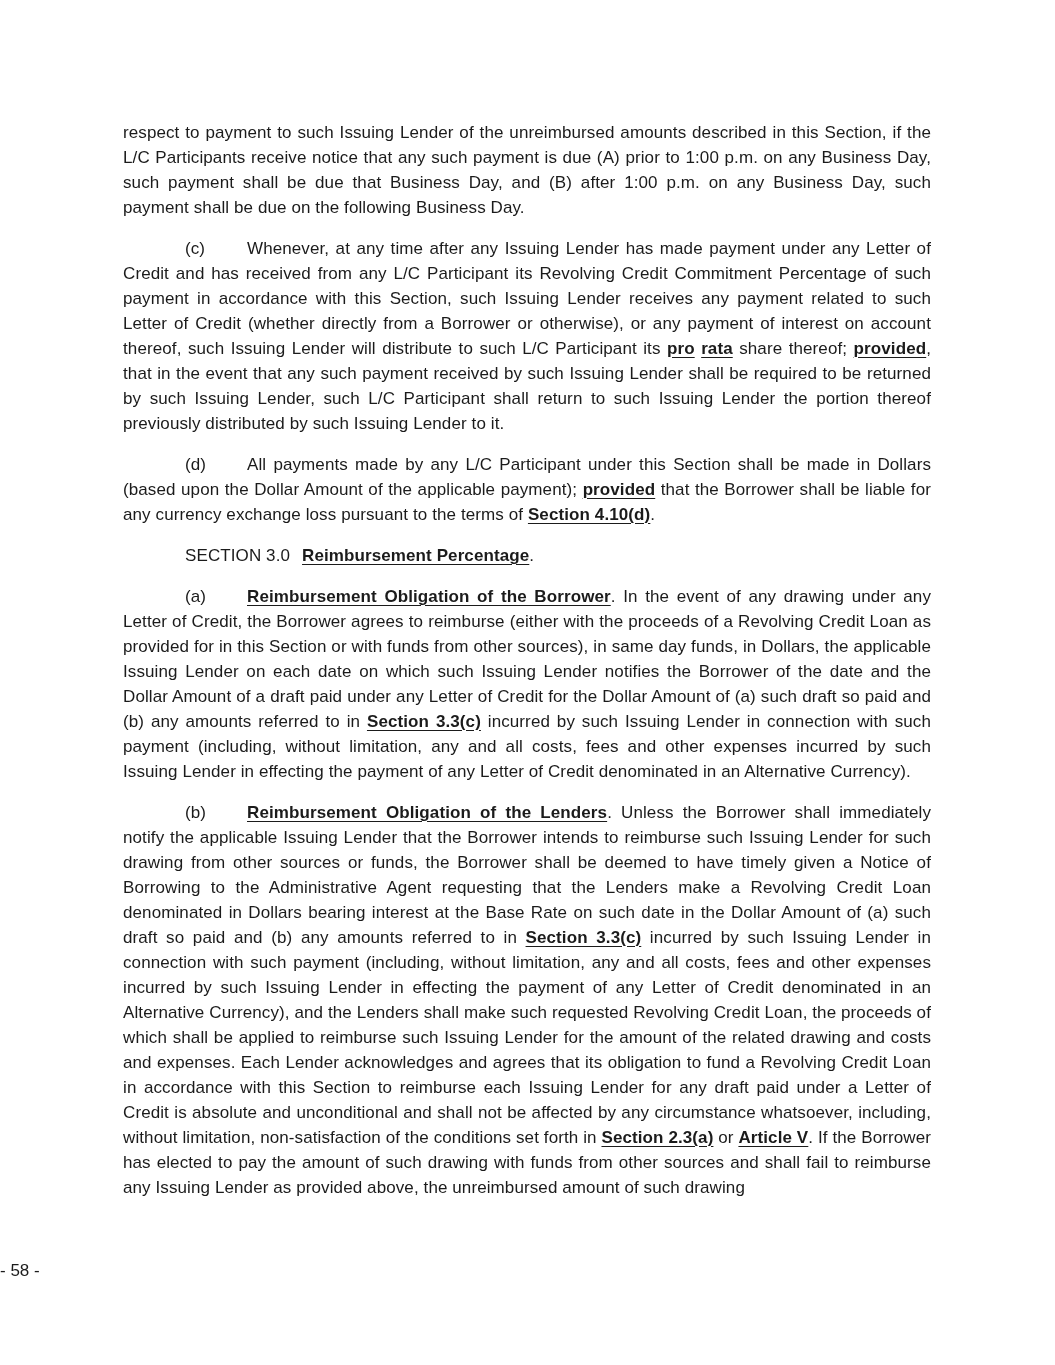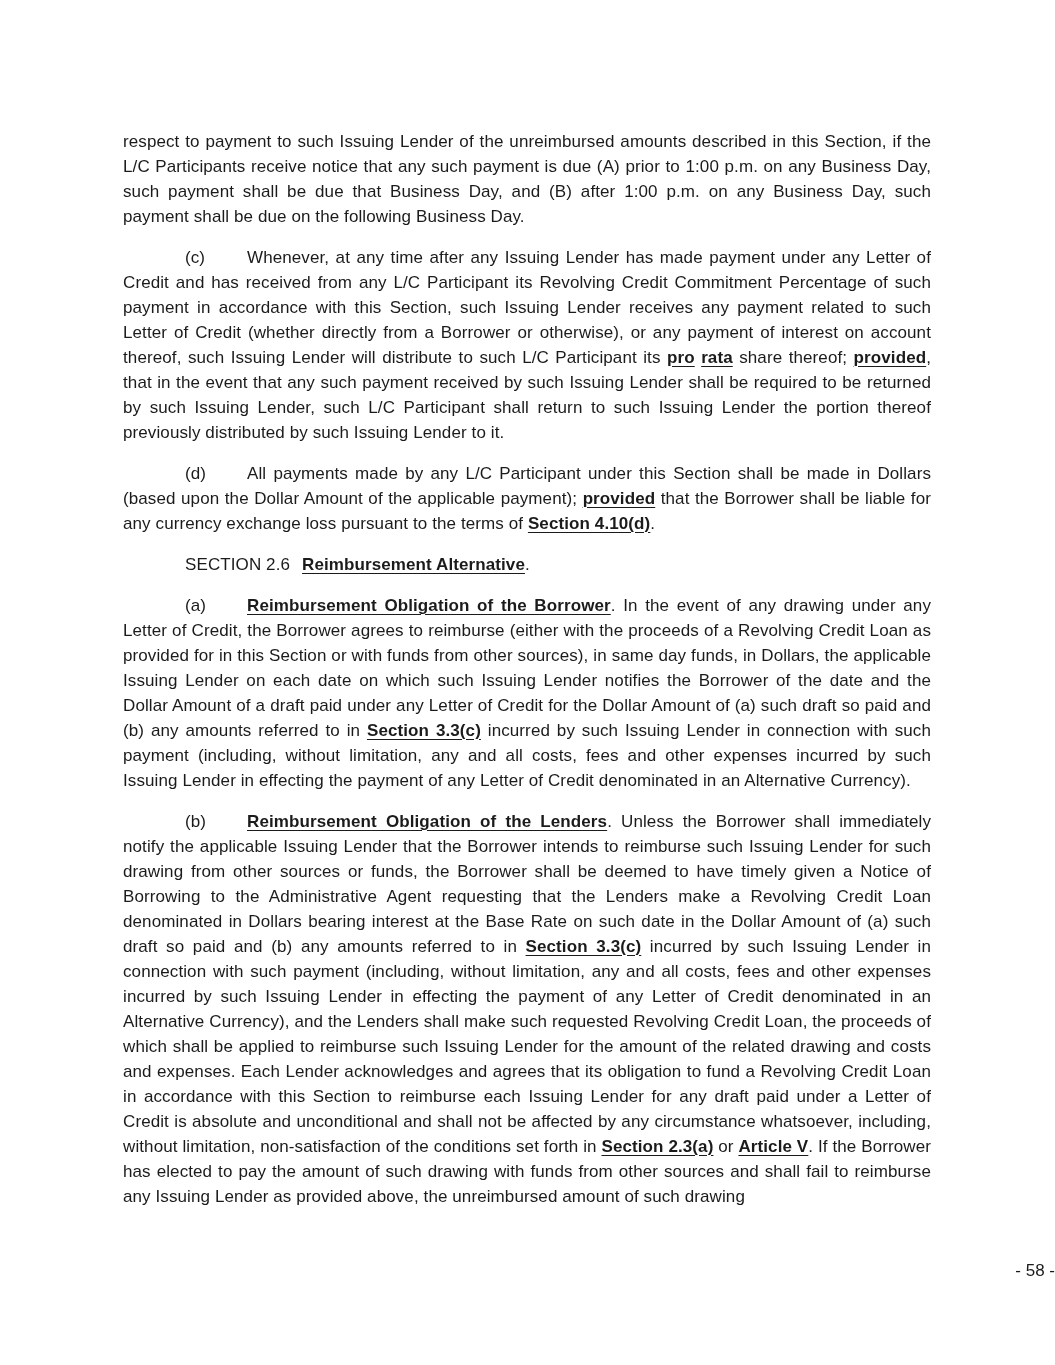--- a/index.html
+++ b/index.html
@@ -21,7 +21,6 @@
     left: 123px;
     top: 120px;
     width: 808px;
-    margin-top: 9px;
   }
   .para {
     margin: 0 0 16px 0;

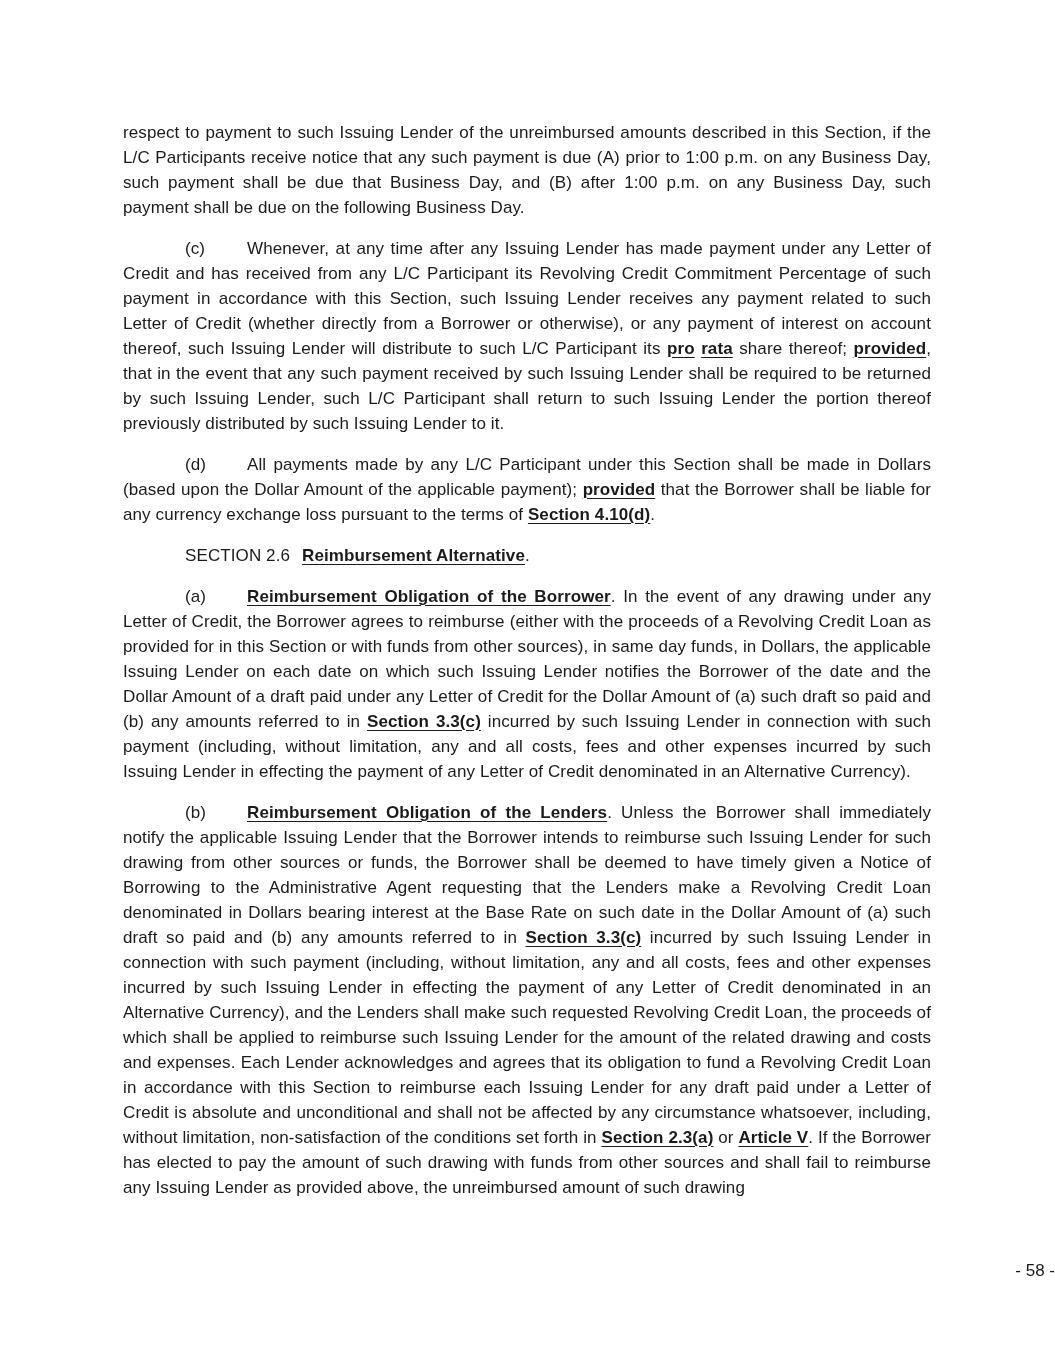--- a/index.html
+++ b/index.html
@@ -70,7 +70,7 @@
 
     <p class="para indent"><span class="plabel">(d)</span><span>All payments made by any L/C Participant under this Section shall be made in Dollars (based upon the Dollar Amount of the applicable payment); </span><span class="u">provided</span><span> that the Borrower shall be liable for any currency exchange loss pursuant to the terms of </span><span class="u">Section 4.10(d)</span><span>.</span></p>
 
-    <p class="para indent"><span>SECTION 2.6</span><span class="hgap"></span><span class="u">Reimbursement Alternative</span><span>.</span></p>
+    <p class="para indent"><span>SECTION 3.0</span><span class="hgap"></span><span class="u">Reimbursement Alternative</span><span>.</span></p>
 
     <p class="para indent"><span class="plabel">(a)</span><span class="u">Reimbursement Obligation of the Borrower</span><span>.  In the event of any drawing under any Letter of Credit, the Borrower agrees to reimburse (either with the proceeds of a Revolving Credit Loan as provided for in this Section or with funds from other sources), in same day funds, in Dollars, the applicable Issuing Lender on each date on which such Issuing Lender notifies the Borrower of the date and the Dollar Amount of a draft paid under any Letter of Credit for the Dollar Amount of (a) such draft so paid and (b) any amounts referred to in </span><span class="u">Section 3.3(c)</span><span> incurred by such Issuing Lender in connection with such payment (including, without limitation, any and all costs, fees and other expenses incurred by such Issuing Lender in effecting the payment of any Letter of Credit denominated in an Alternative Currency).</span></p>
 

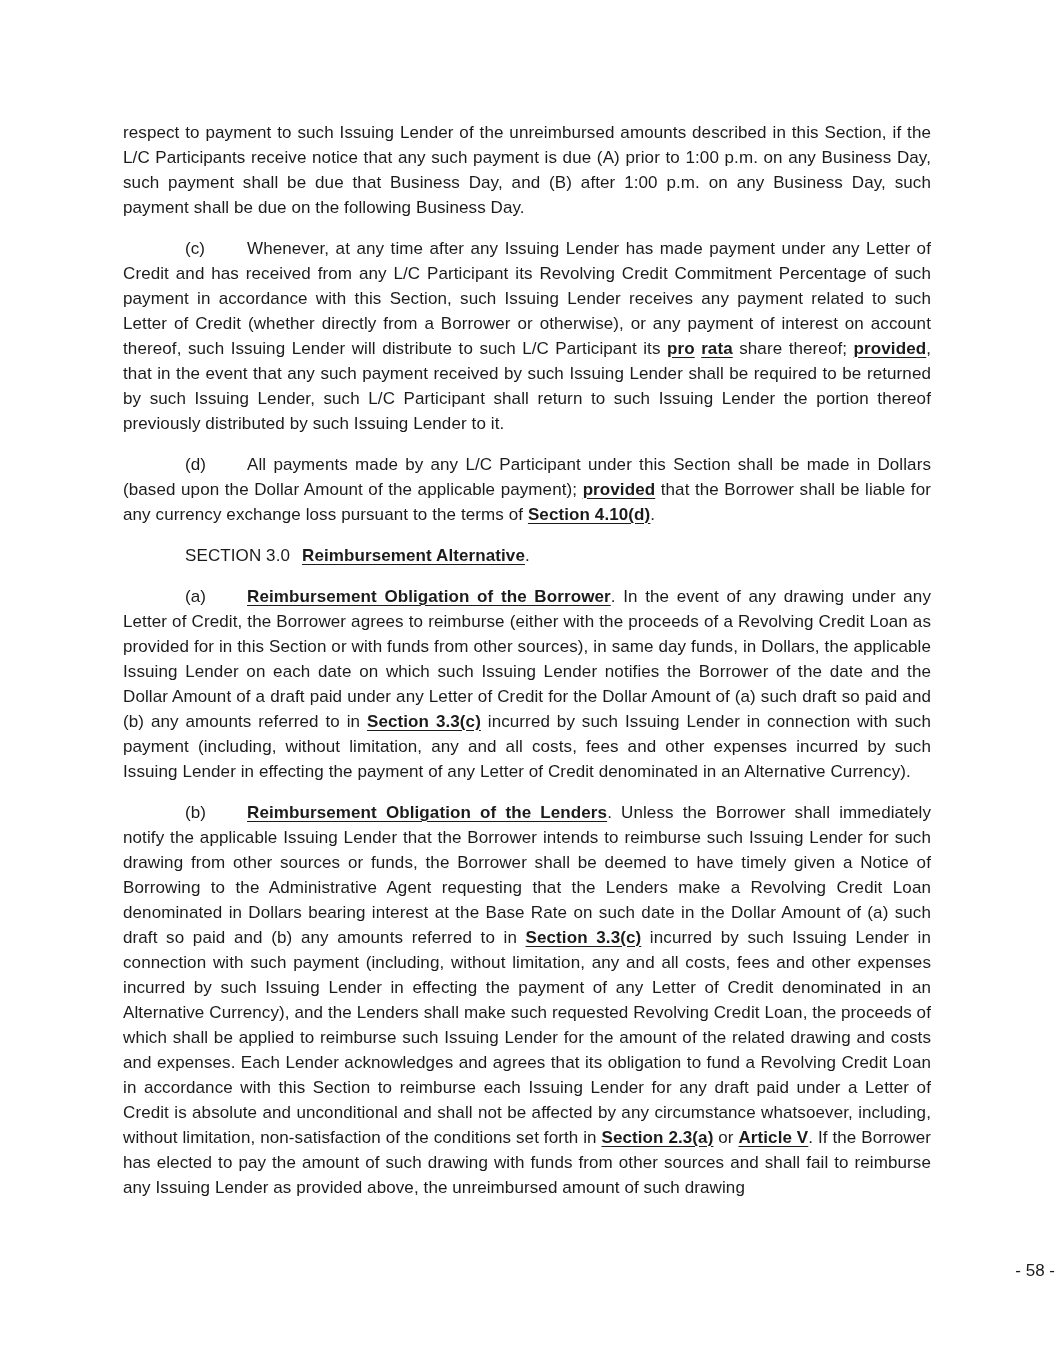--- a/index.html
+++ b/index.html
@@ -70,7 +70,7 @@
 
     <p class="para indent"><span class="plabel">(d)</span><span>All payments made by any L/C Participant under this Section shall be made in Dollars (based upon the Dollar Amount of the applicable payment); </span><span class="u">provided</span><span> that the Borrower shall be liable for any currency exchange loss pursuant to the terms of </span><span class="u">Section 4.10(d)</span><span>.</span></p>
 
-    <p class="para indent"><span>SECTION 3.0</span><span class="hgap"></span><span class="u">Reimbursement Alternative</span><span>.</span></p>
+    <p class="para indent"><span>SECTION 3.0</span><span class="hgap"></span><span class="u">Reimbursement Percentage</span><span>.</span></p>
 
     <p class="para indent"><span class="plabel">(a)</span><span class="u">Reimbursement Obligation of the Borrower</span><span>.  In the event of any drawing under any Letter of Credit, the Borrower agrees to reimburse (either with the proceeds of a Revolving Credit Loan as provided for in this Section or with funds from other sources), in same day funds, in Dollars, the applicable Issuing Lender on each date on which such Issuing Lender notifies the Borrower of the date and the Dollar Amount of a draft paid under any Letter of Credit for the Dollar Amount of (a) such draft so paid and (b) any amounts referred to in </span><span class="u">Section 3.3(c)</span><span> incurred by such Issuing Lender in connection with such payment (including, without limitation, any and all costs, fees and other expenses incurred by such Issuing Lender in effecting the payment of any Letter of Credit denominated in an Alternative Currency).</span></p>
 

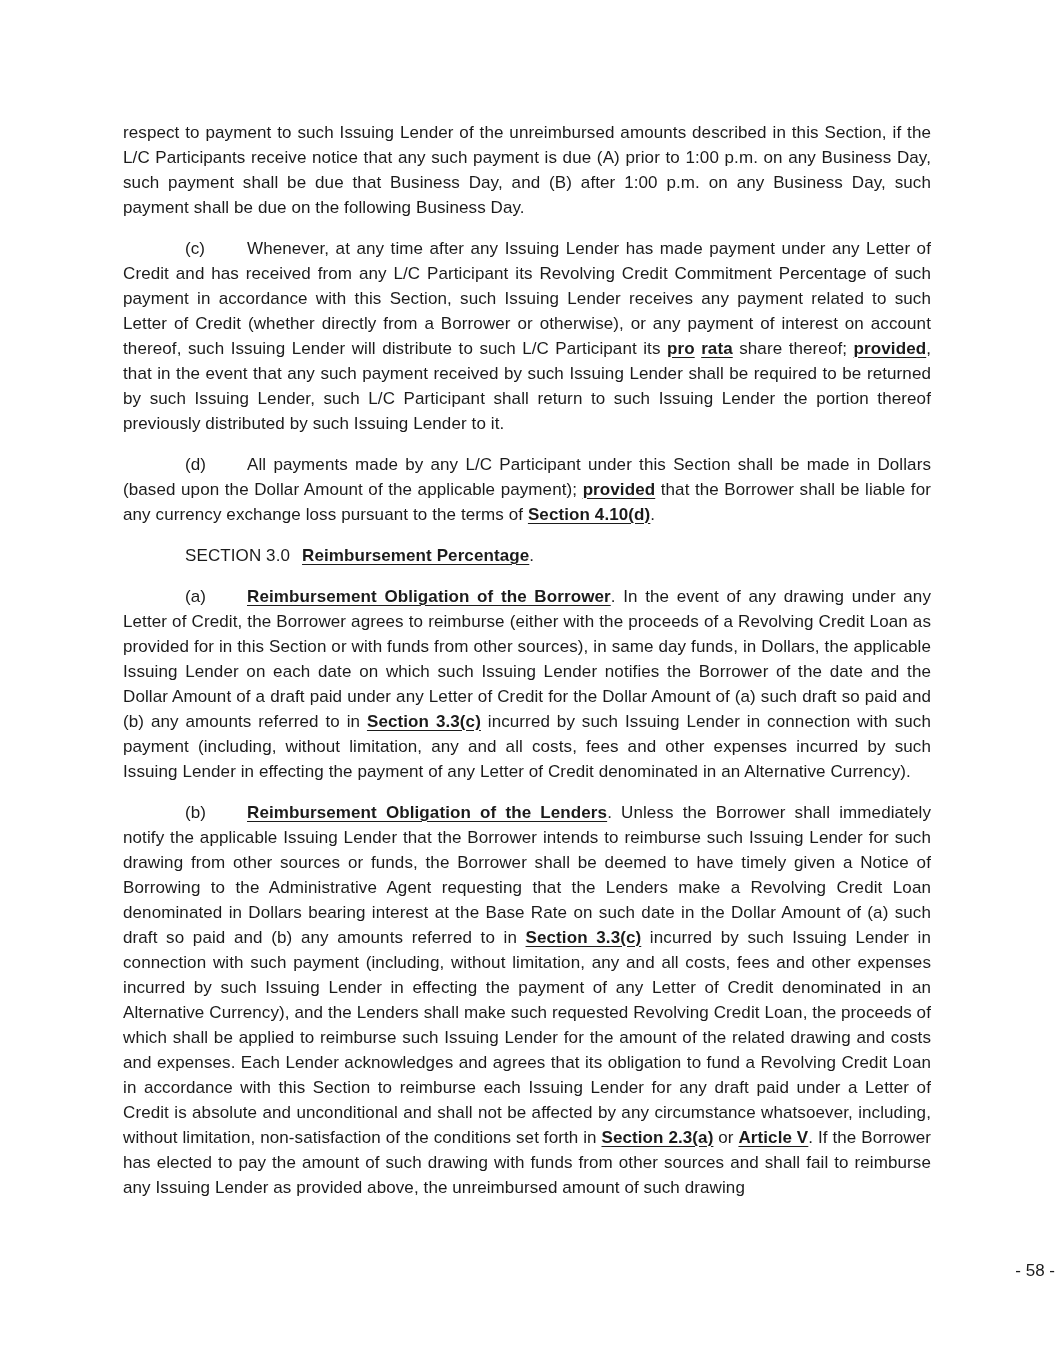--- a/index.html
+++ b/index.html
@@ -53,7 +53,7 @@
     left: 0;
     right: 0;
     top: 1258px;
-    text-align: right;
+    text-align: left;
     font-size: 17px;
     line-height: 25px;
   }

